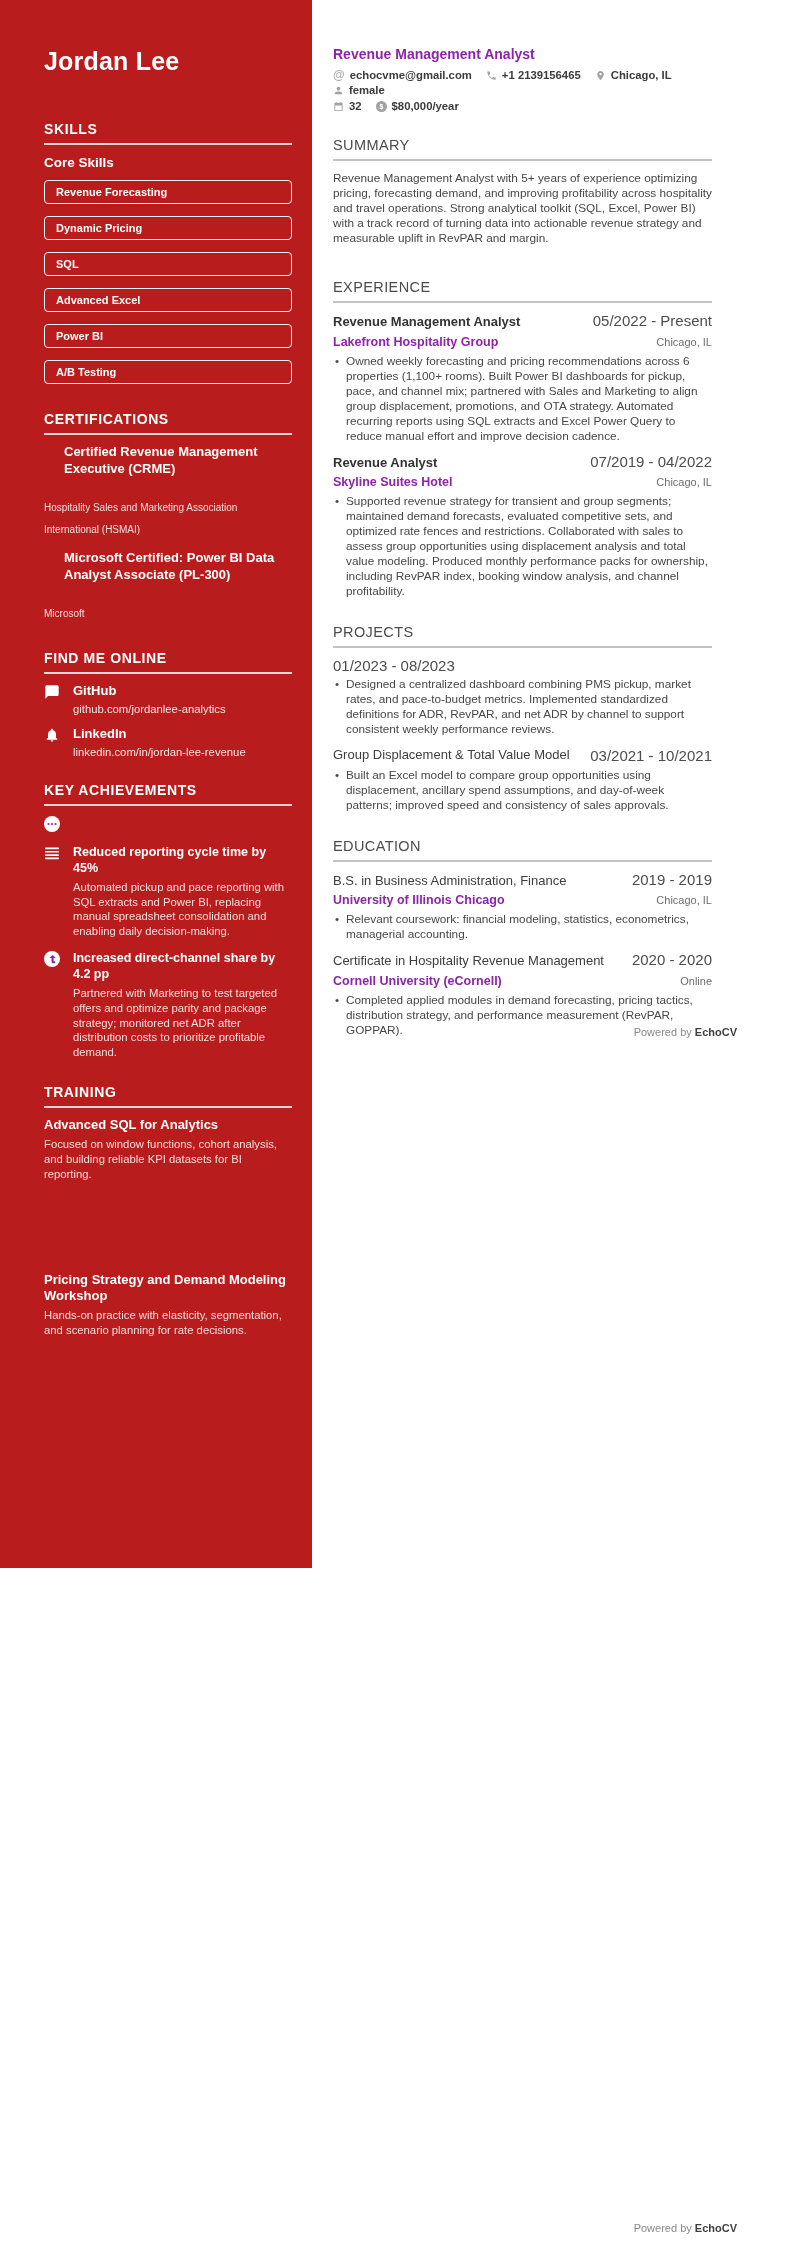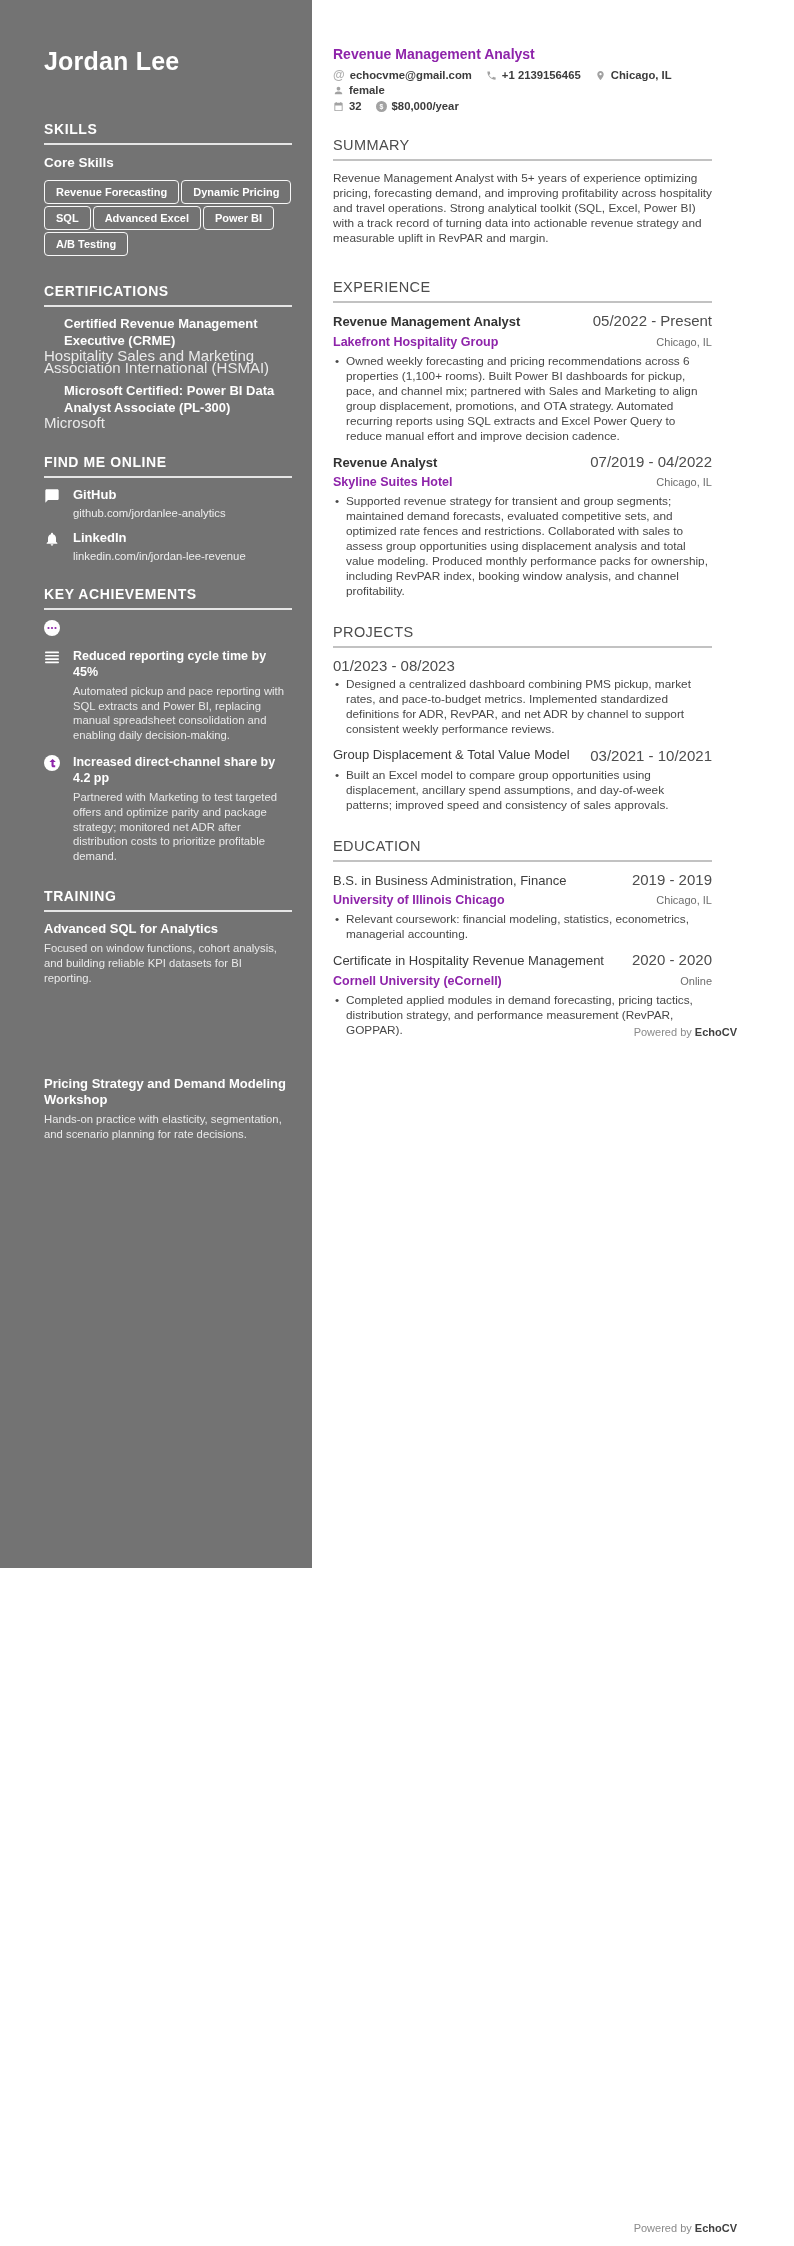--- a/index.html
+++ b/index.html
@@ -11,7 +11,7 @@
   
   .sidebar{
     position:absolute;left:0;top:0;width:312px;height:1568px;
-    background:#737373;color:#fff;box-sizing:border-box;
+    background:#b91c1c;color:#fff;box-sizing:border-box;
     padding:46px 20px 0 44px;
   }
   .side-name{font-size:25px;font-weight:bold;line-height:30px;margin:0;letter-spacing:.2px;}

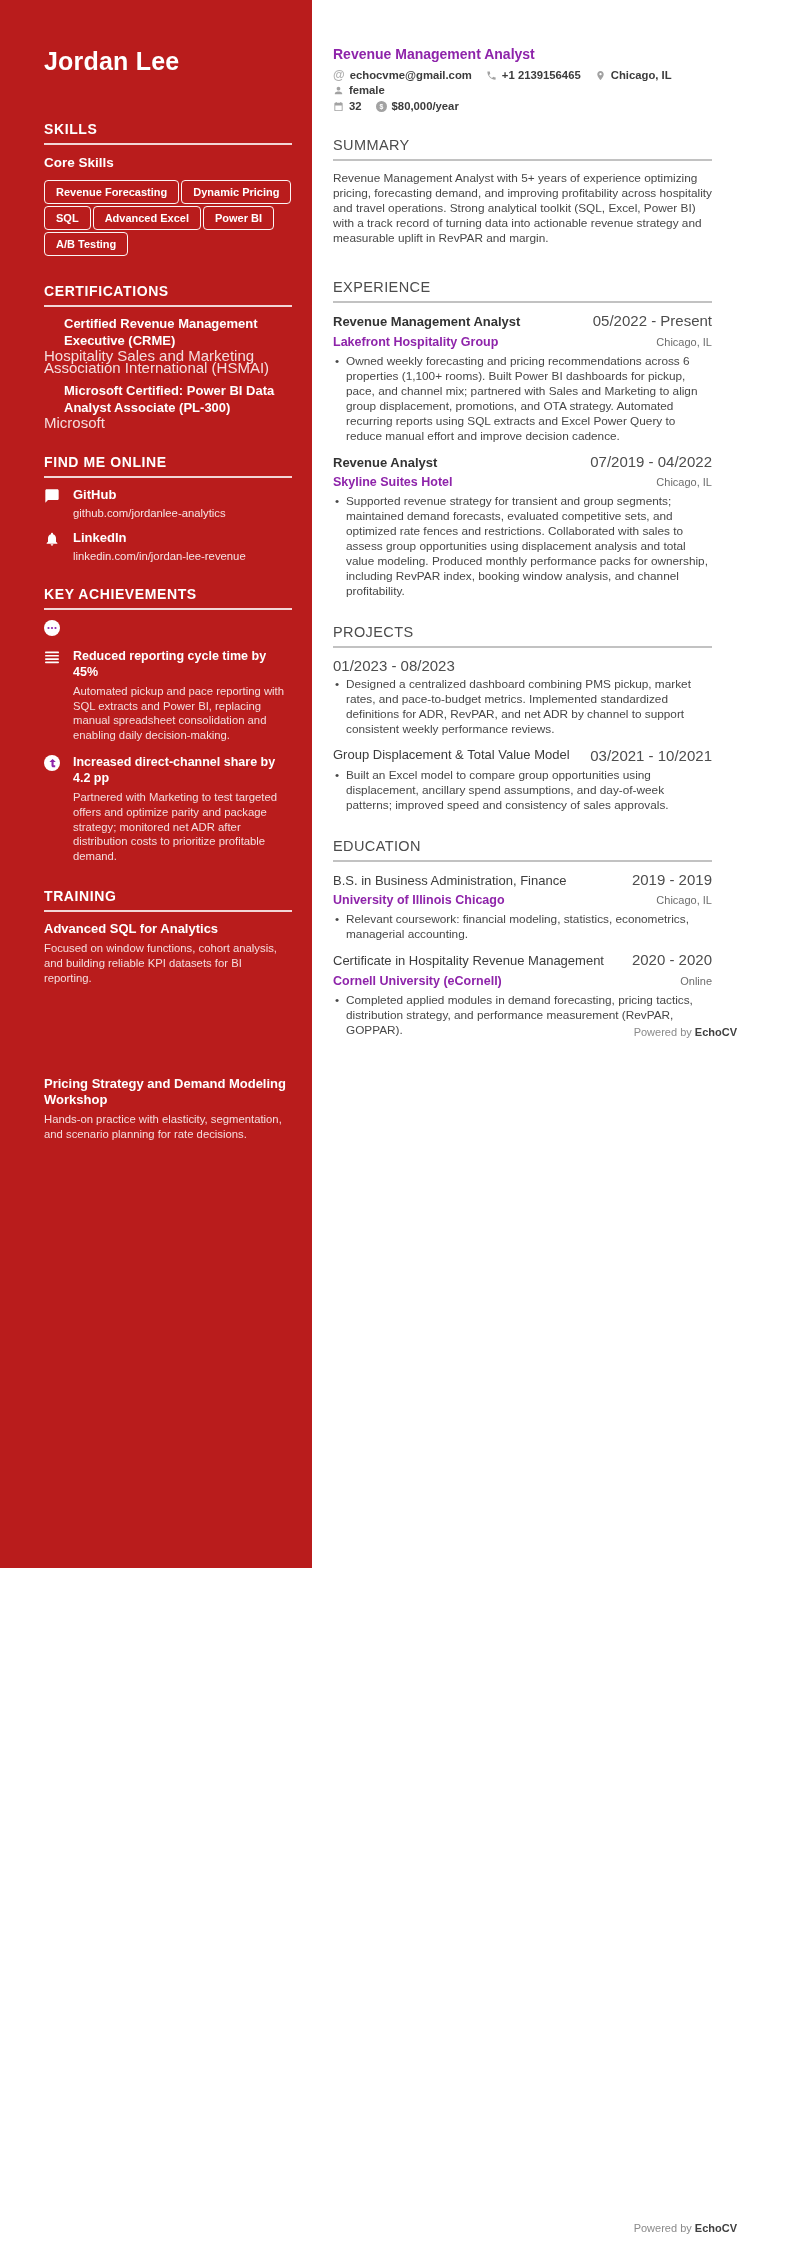--- a/index.html
+++ b/index.html
@@ -22,7 +22,7 @@
   .side-head{font-size:14px;font-weight:600;letter-spacing:.6px;line-height:18px;}
   .side-rule{height:2px;background:rgba(255,255,255,.82);border:0;margin:5px 0 9px 0;}
   .side-sub{font-size:13.5px;font-weight:600;line-height:17px;margin-bottom:9px;}
-  .chips{display:flex;flex-wrap:wrap;gap:2px;}
+  .chips{display:flex;flex-wrap:wrap;gap:12px;flex-direction:column;}
   .chip{
     border:1.5px solid rgba(255,255,255,.95);border-radius:4px;
     padding:5px 11px;font-size:11px;font-weight:bold;line-height:12px;white-space:nowrap;

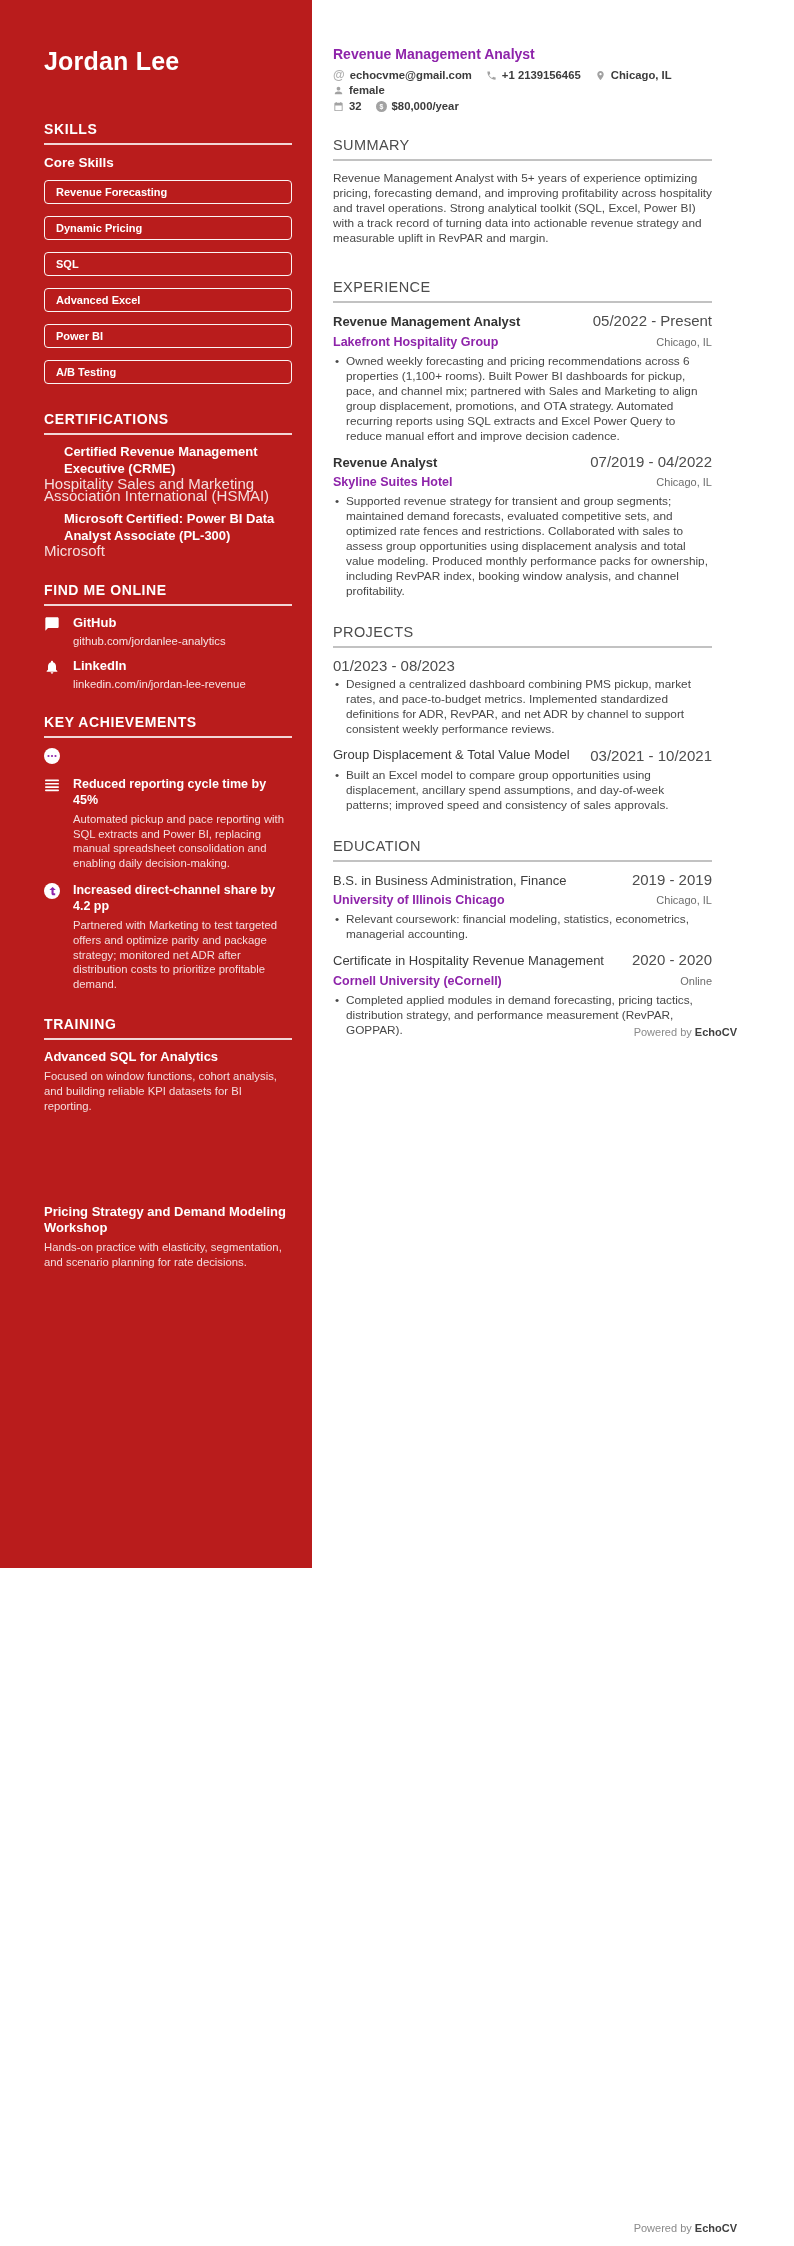--- a/index.html
+++ b/index.html
@@ -29,7 +29,7 @@
   }
   .cert-item{margin-bottom:9px;}
   .cert-title{font-size:13px;font-weight:600;line-height:16.5px;margin-left:20px;}
-  .cert-issuer{font-size:15px;line-height:12px;color:rgba(255,255,255,.85);margin-top:1px;}
+  .cert-issuer{font-size:10px;line-height:22px;color:rgba(255,255,255,.85);margin-top:20px;}
   .icon-row{display:flex;align-items:flex-start;margin-bottom:10px;}
   .icon-cell{width:29px;flex:0 0 29px;padding-top:1px;}
   .icon-cell svg{display:block;}

